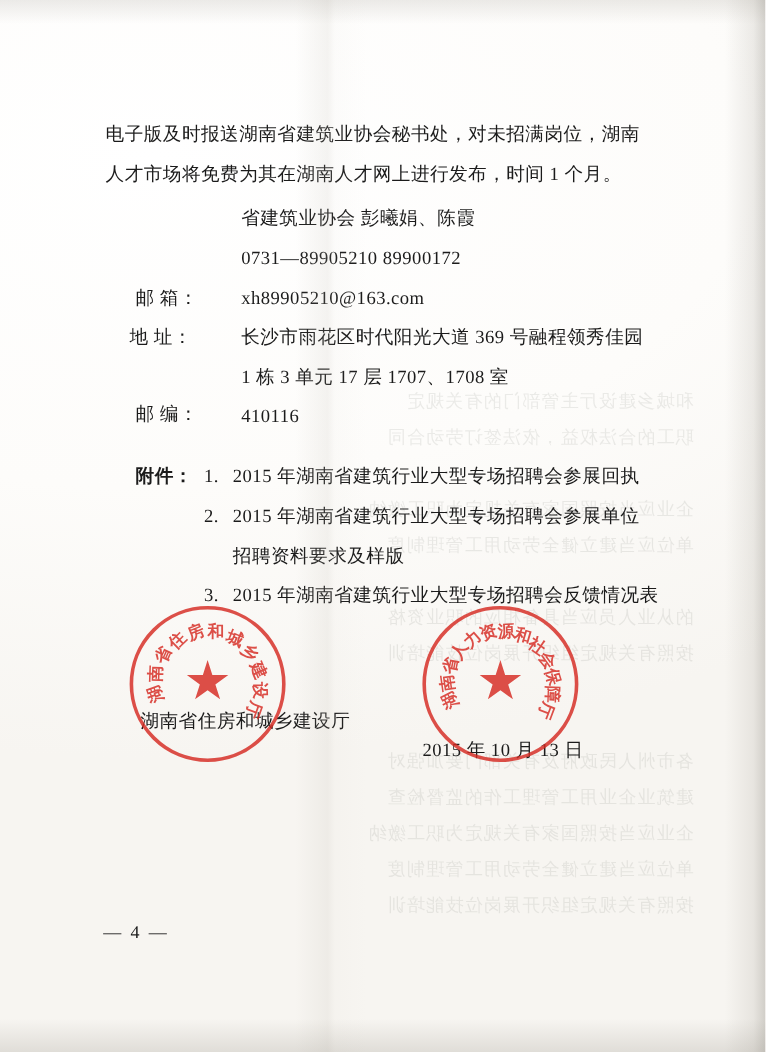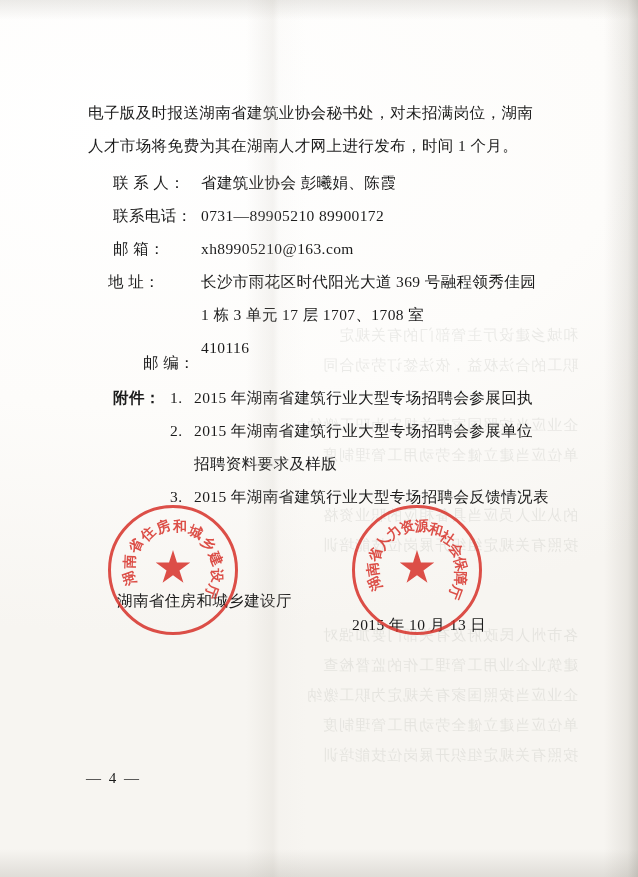--- a/index.html
+++ b/index.html
@@ -165,7 +165,6 @@
     <div class="para" style="left:88px; top:96px;">电子版及时报送湖南省建筑业协会秘书处，对未招满岗位，湖南</div>
     <div class="para" style="left:88px; top:129px;">人才市场将免费为其在湖南人才网上进行发布，时间 1 个月。</div>
 
-    <div class="para" style="left:113px; top:166px;">联 系 人：</div>
     <div class="para" style="left:201px; top:166px;">省建筑业协会  彭曦娟、陈霞</div>
 
     <div class="para" style="left:113px; top:199px;">联系电话：</div>

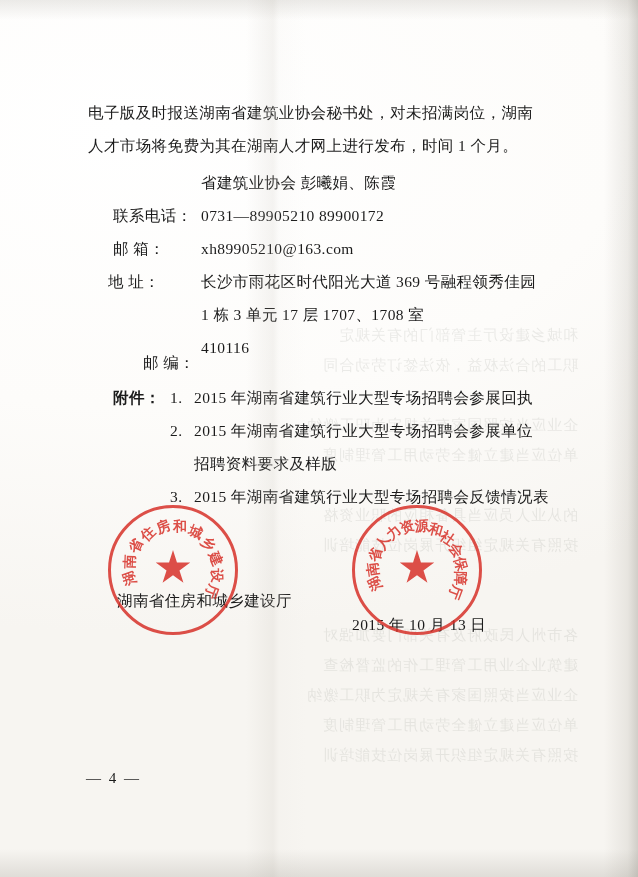--- a/index.html
+++ b/index.html
@@ -167,7 +167,6 @@
 
     <div class="para" style="left:201px; top:166px;">省建筑业协会  彭曦娟、陈霞</div>
 
-    <div class="para" style="left:113px; top:199px;">联系电话：</div>
     <div class="para" style="left:201px; top:199px;">0731—89905210    89900172</div>
 
     <div class="para" style="left:113px; top:232px;">邮    箱：</div>

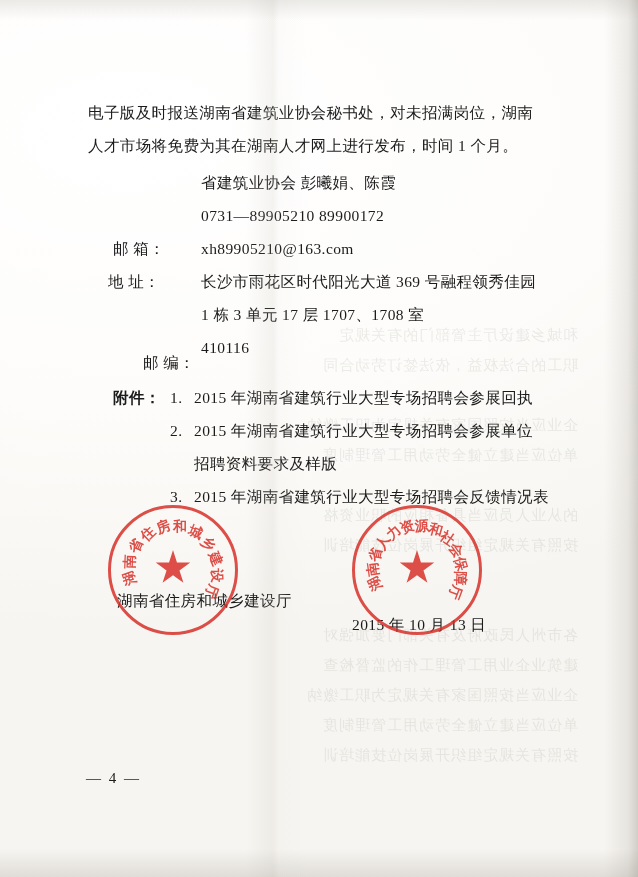--- a/index.html
+++ b/index.html
@@ -176,7 +176,7 @@
     <div class="para" style="left:201px; top:265px;">长沙市雨花区时代阳光大道 369 号融程领秀佳园</div>
     <div class="para" style="left:201px; top:298px;">1 栋 3 单元 17 层 1707、1708 室</div>
 
-    <div class="para" style="left:113px; top:346px;margin-left:30px;">邮    编：</div>
+    <div class="para" style="left:113px; top:329px;">邮    编：</div>
     <div class="para" style="left:201px; top:331px;">410116</div>
 
     <div class="para" style="left:113px; top:381px;font-weight:bold;">附件：</div>

